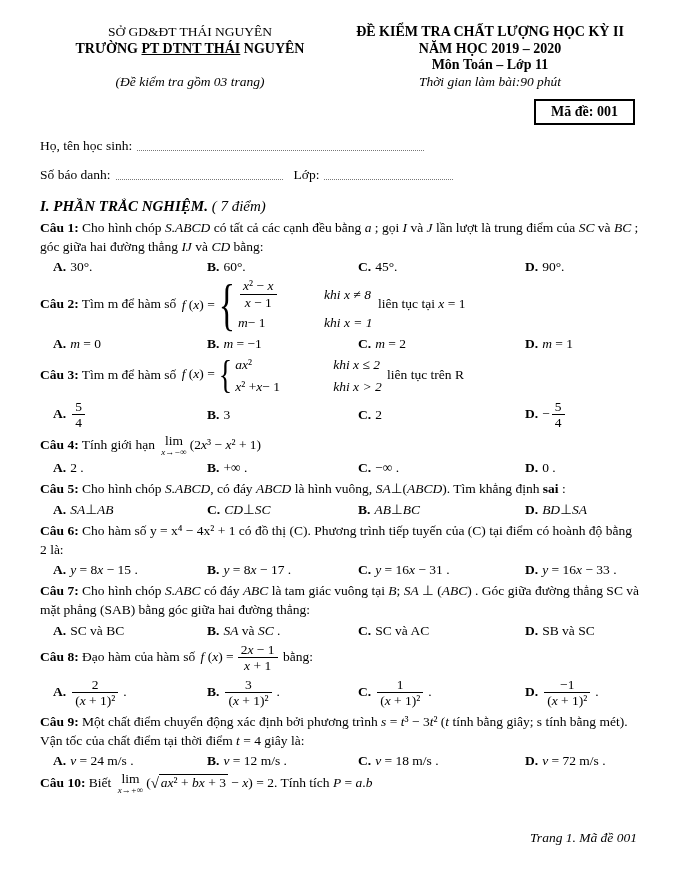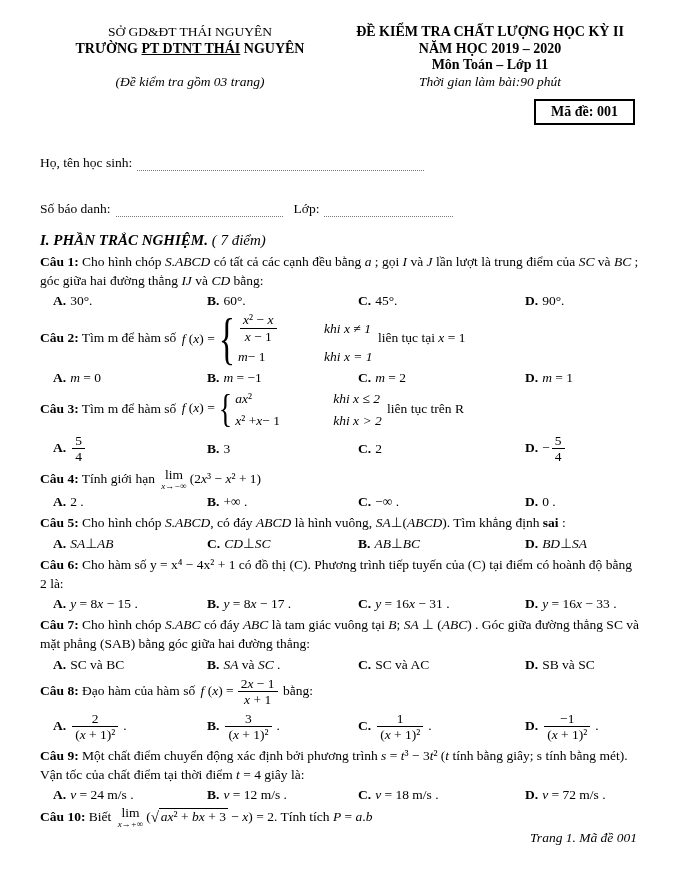--- a/index.html
+++ b/index.html
@@ -27,7 +27,7 @@
 
   
   .stu { margin-top:4px; }
-  .stu-line { margin-top:30px; display:flex; align-items:flex-end; }
+  .stu-line { margin-top:13px; display:flex; }
   .dots { display:inline-block; border-bottom:1.3px dotted #777; height:13px; margin-left:5px; }
   .dots-name { width:287px; }
   .dots-sbd { width:167px; }

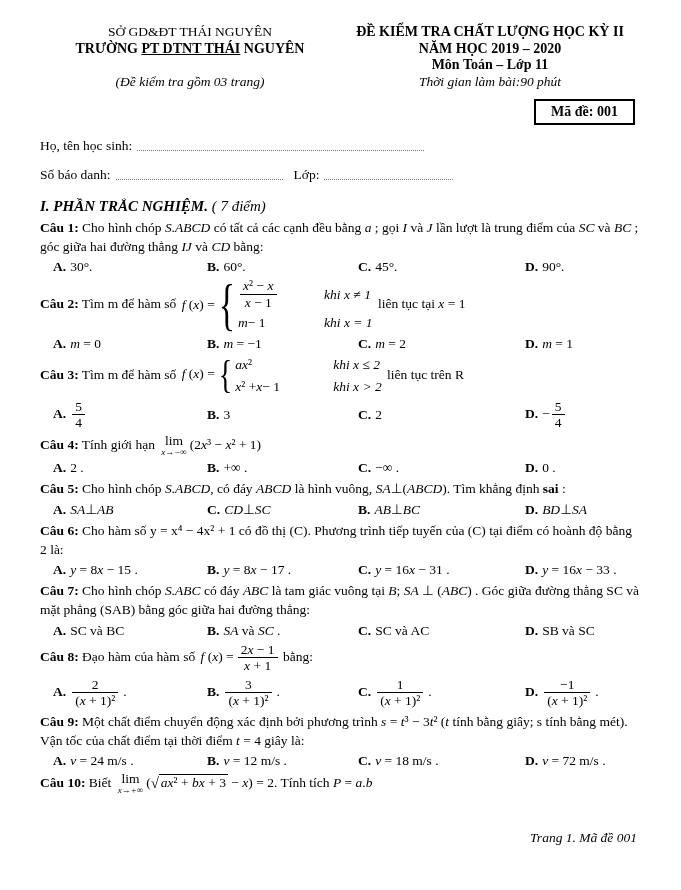--- a/index.html
+++ b/index.html
@@ -134,7 +134,7 @@
                   <span class="den"><i>x</i> − 1</span>
                 </span>
               </span>
-              <span class="cond">khi x ≠ 1</span>
+              <span class="cond">khi x ≠ 8</span>
             </span>
             <span class="prow">
               <span class="c1"><i>m</i> − 1</span>

